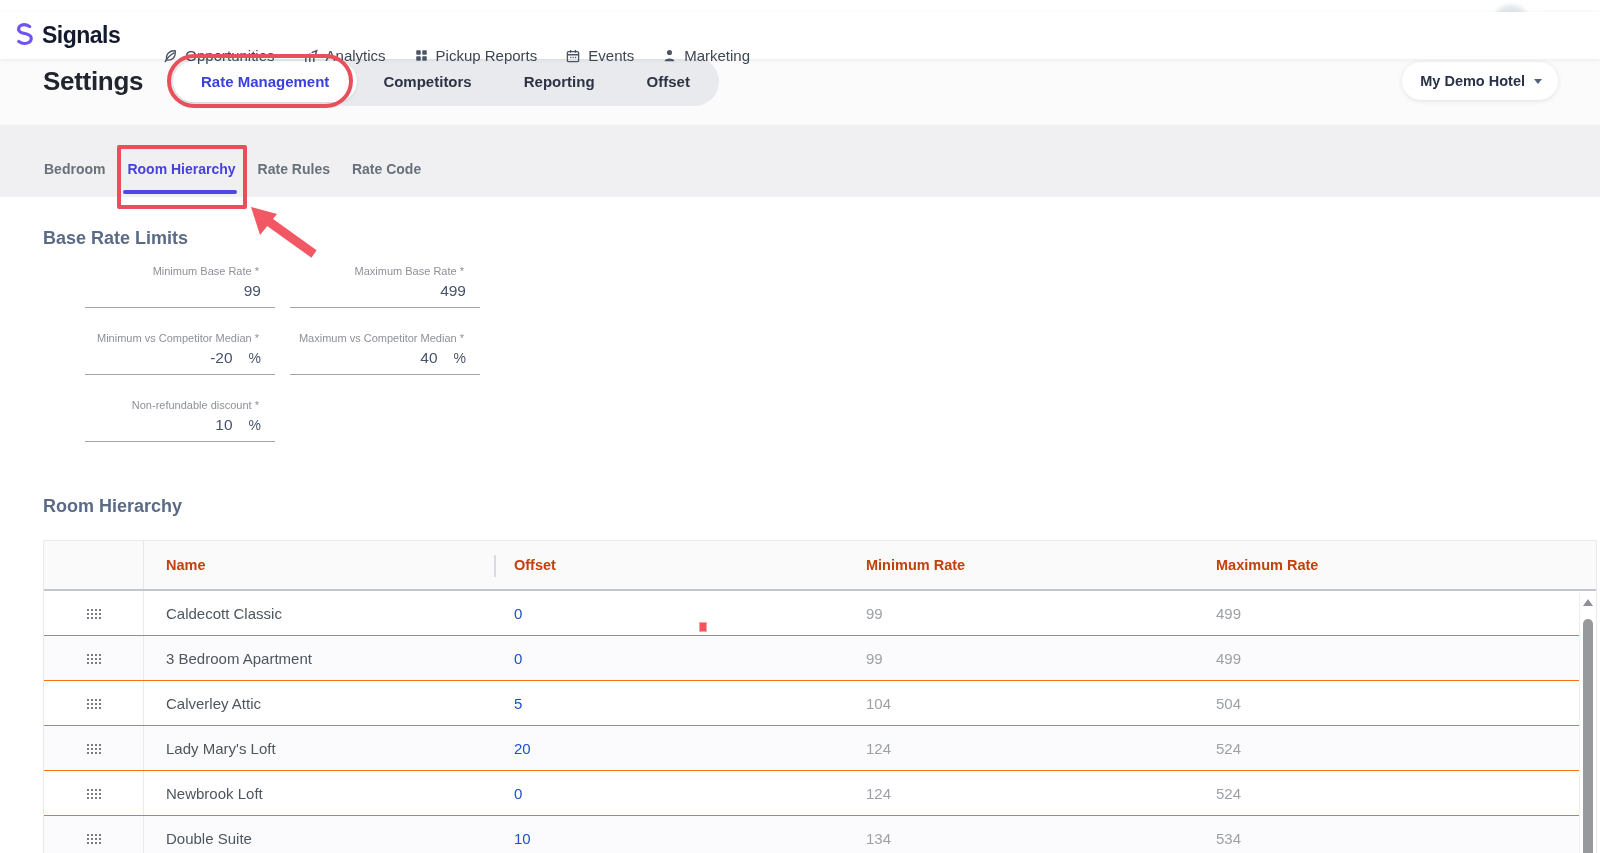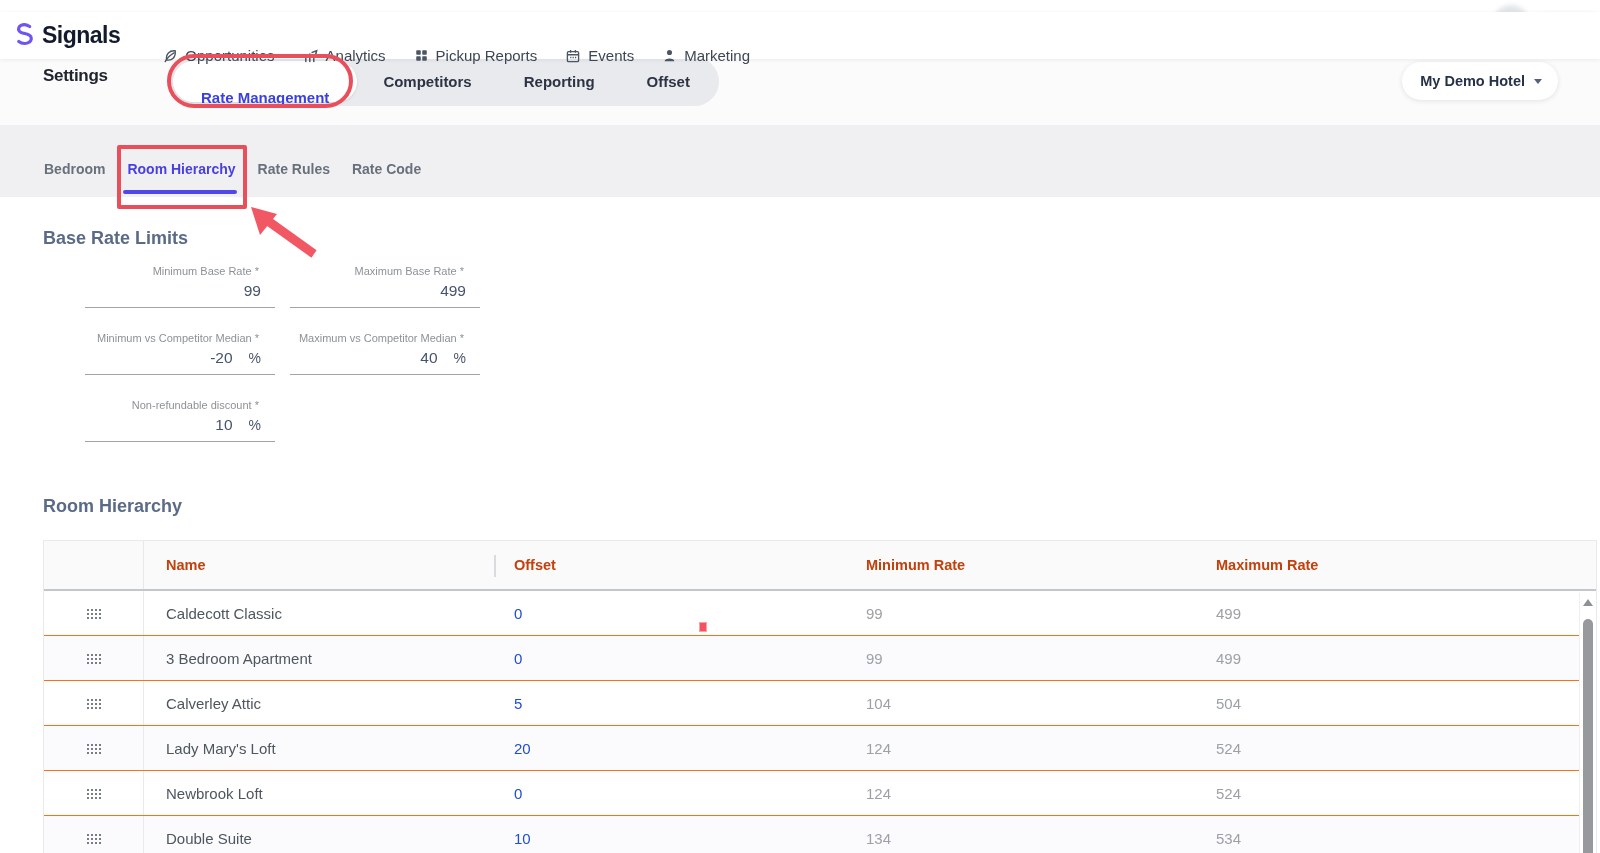--- a/index.html
+++ b/index.html
@@ -24,7 +24,7 @@
 
   
   .strip { position:absolute; left:0; top:47px; width:1600px; height:78px; background:#fbfbfc; }
-  .page-title { position:absolute; left:43px; top:66px; font-size:17px; font-weight:700; color:#20252e; letter-spacing:-0.3px; }
+  .page-title { position:absolute; left:43px; top:66px; font-size:26px; font-weight:700; color:#20252e; letter-spacing:-0.3px; }
 
   .pillbar { position:absolute; left:170px; top:57px; height:49px; background:#e9eaee; border-radius:25px;
              display:flex; align-items:center; padding:0 3px; }

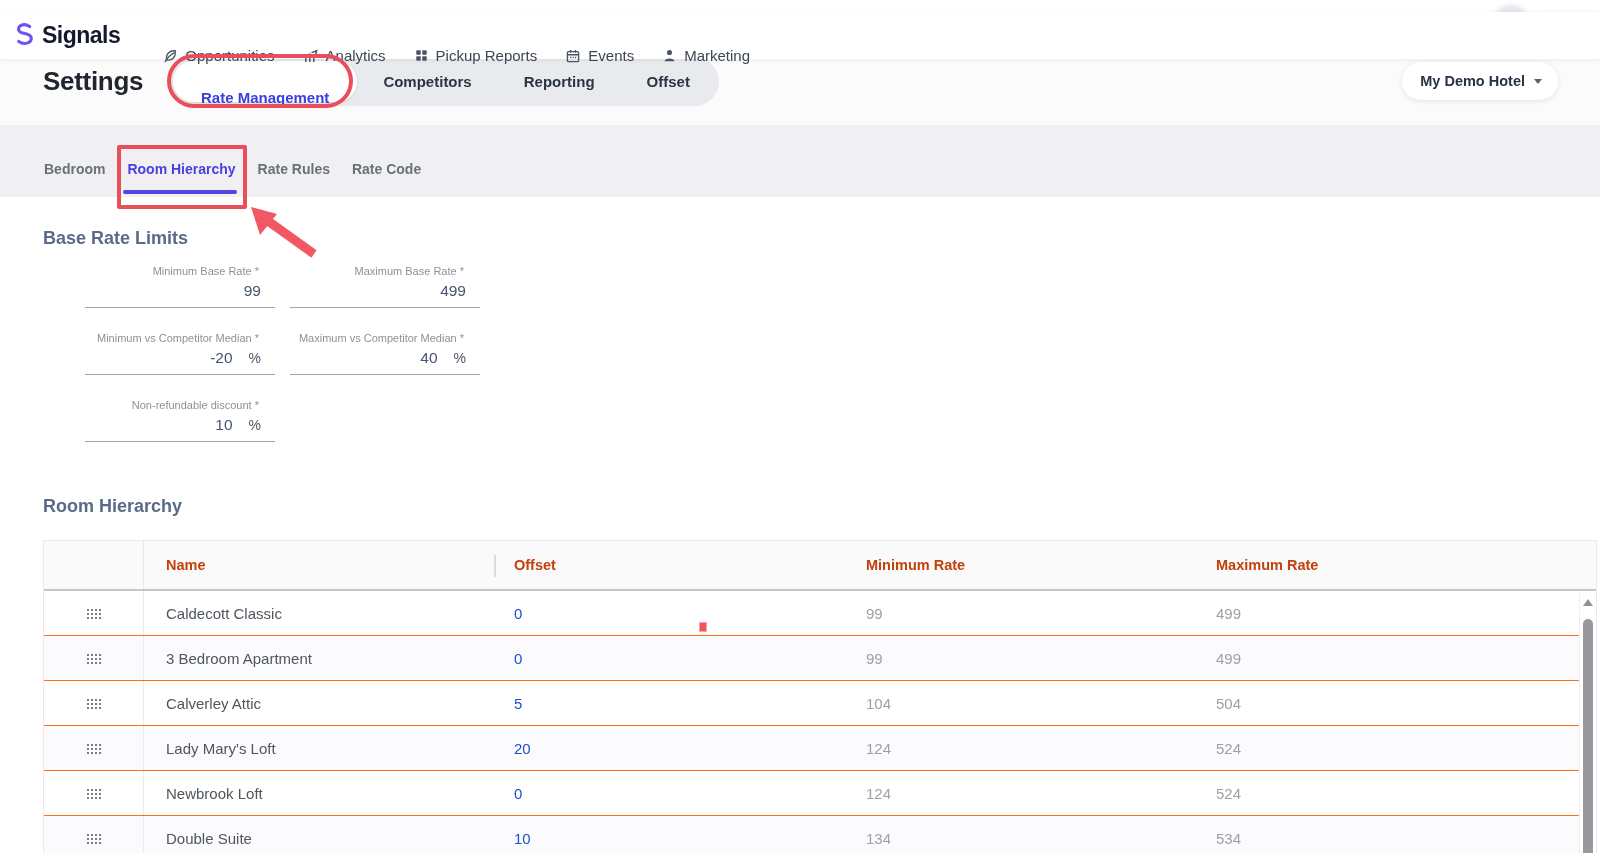--- a/index.html
+++ b/index.html
@@ -30,7 +30,7 @@
              display:flex; align-items:center; padding:0 3px; }
   .pill { height:41px; line-height:41px; padding:0 26px; font-size:15px; font-weight:600; color:#2c3444;
           border-radius:21px; cursor:pointer; white-space:nowrap; }
-  .pill.active { background:#ffffff; color:#3a3fe0; box-shadow:0 1px 3px rgba(0,0,0,.10); padding:16px 28px; }
+  .pill.active { background:#ffffff; color:#3a3fe0; box-shadow:0 1px 3px rgba(0,0,0,.10); padding:0 28px; }
 
   .hotel-pill { position:absolute; right:42px; top:62px; height:38px; background:#ffffff; border-radius:19px;
                 box-shadow:0 1px 5px rgba(30,40,60,.12); display:flex; align-items:center; gap:9px;

